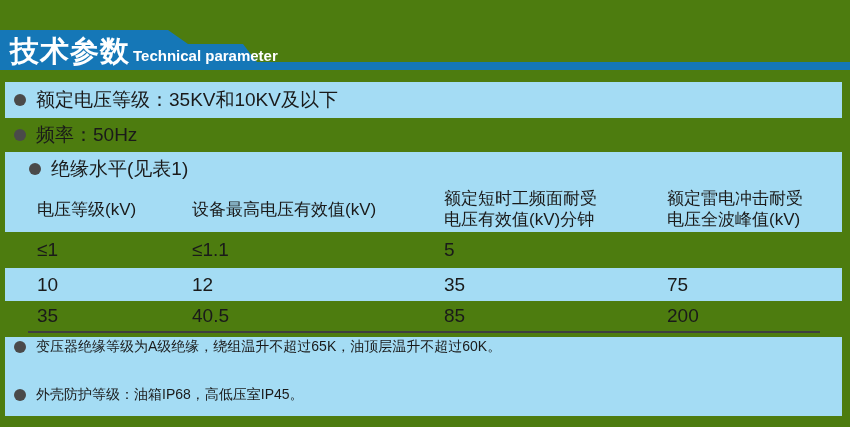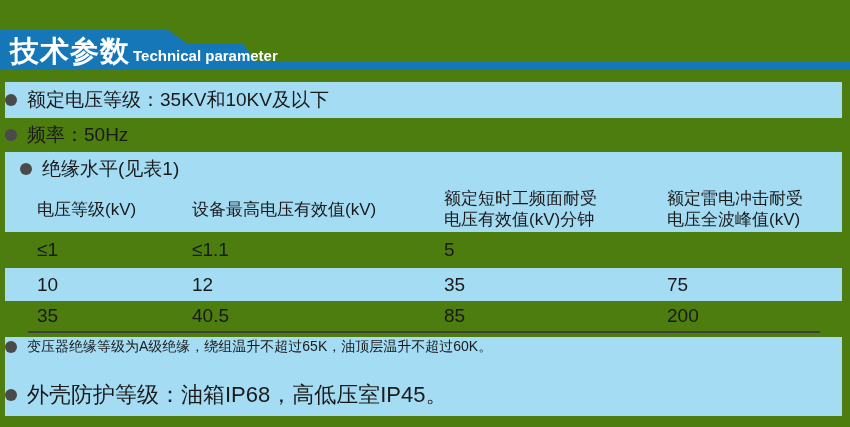--- a/index.html
+++ b/index.html
@@ -24,7 +24,7 @@
 
   
   .bullet-row{position:absolute;left:5px;width:837px;display:flex;align-items:center;
-    box-sizing:border-box;font-size:19px;}
+    padding-left:9px;box-sizing:border-box;font-size:19px;}
   .bullet-row .bullet{width:12px;height:12px;border-radius:50%;background:#4a4a4a;
     margin-right:10px;flex:0 0 auto;}
   .row-a{top:82px;height:36px;}

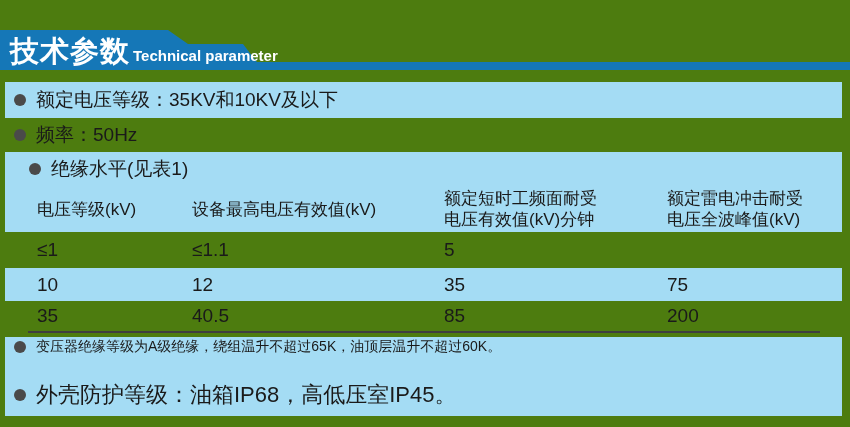--- a/index.html
+++ b/index.html
@@ -31,7 +31,7 @@
   .row-b{top:118px;height:34px;}
   .row-c{top:152px;height:34px;margin-left:15px;}
   .note-1{top:332px;height:30px;font-size:14px;}
-  .note-2{top:380px;height:30px;font-size:22px;}
+  .note-2{top:380px;height:30px;font-size:14px;}
 
   
   .tbl-grid{position:absolute;left:0;width:850px;display:grid;

